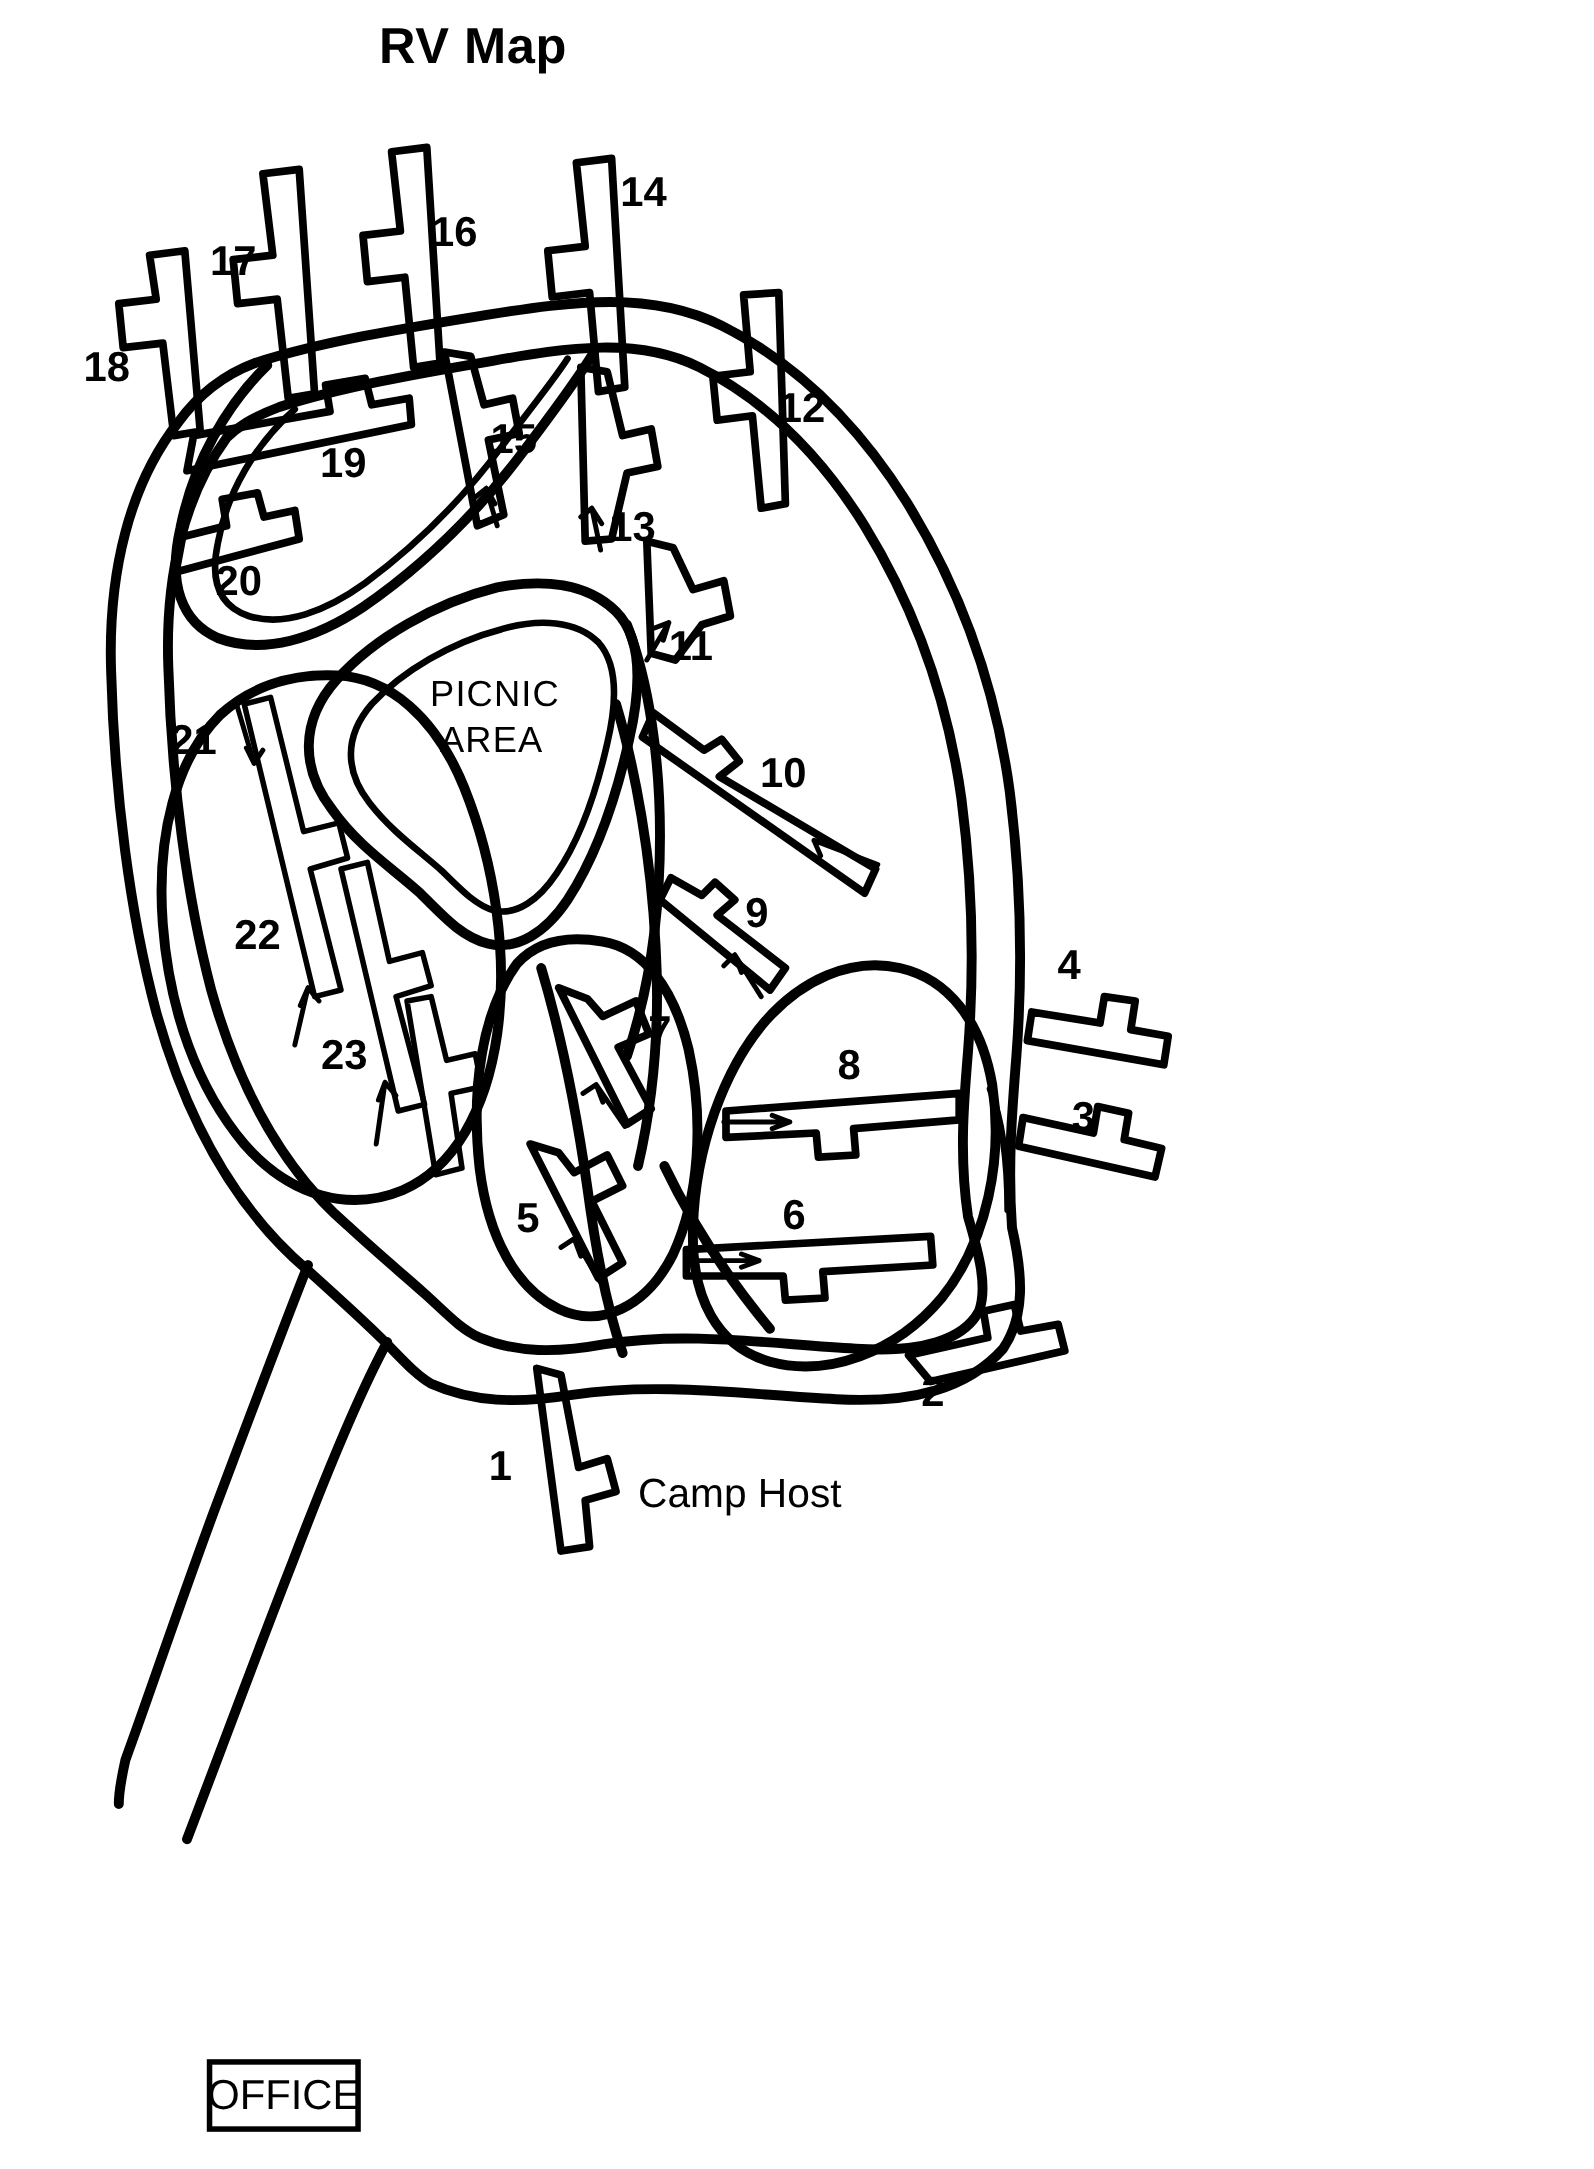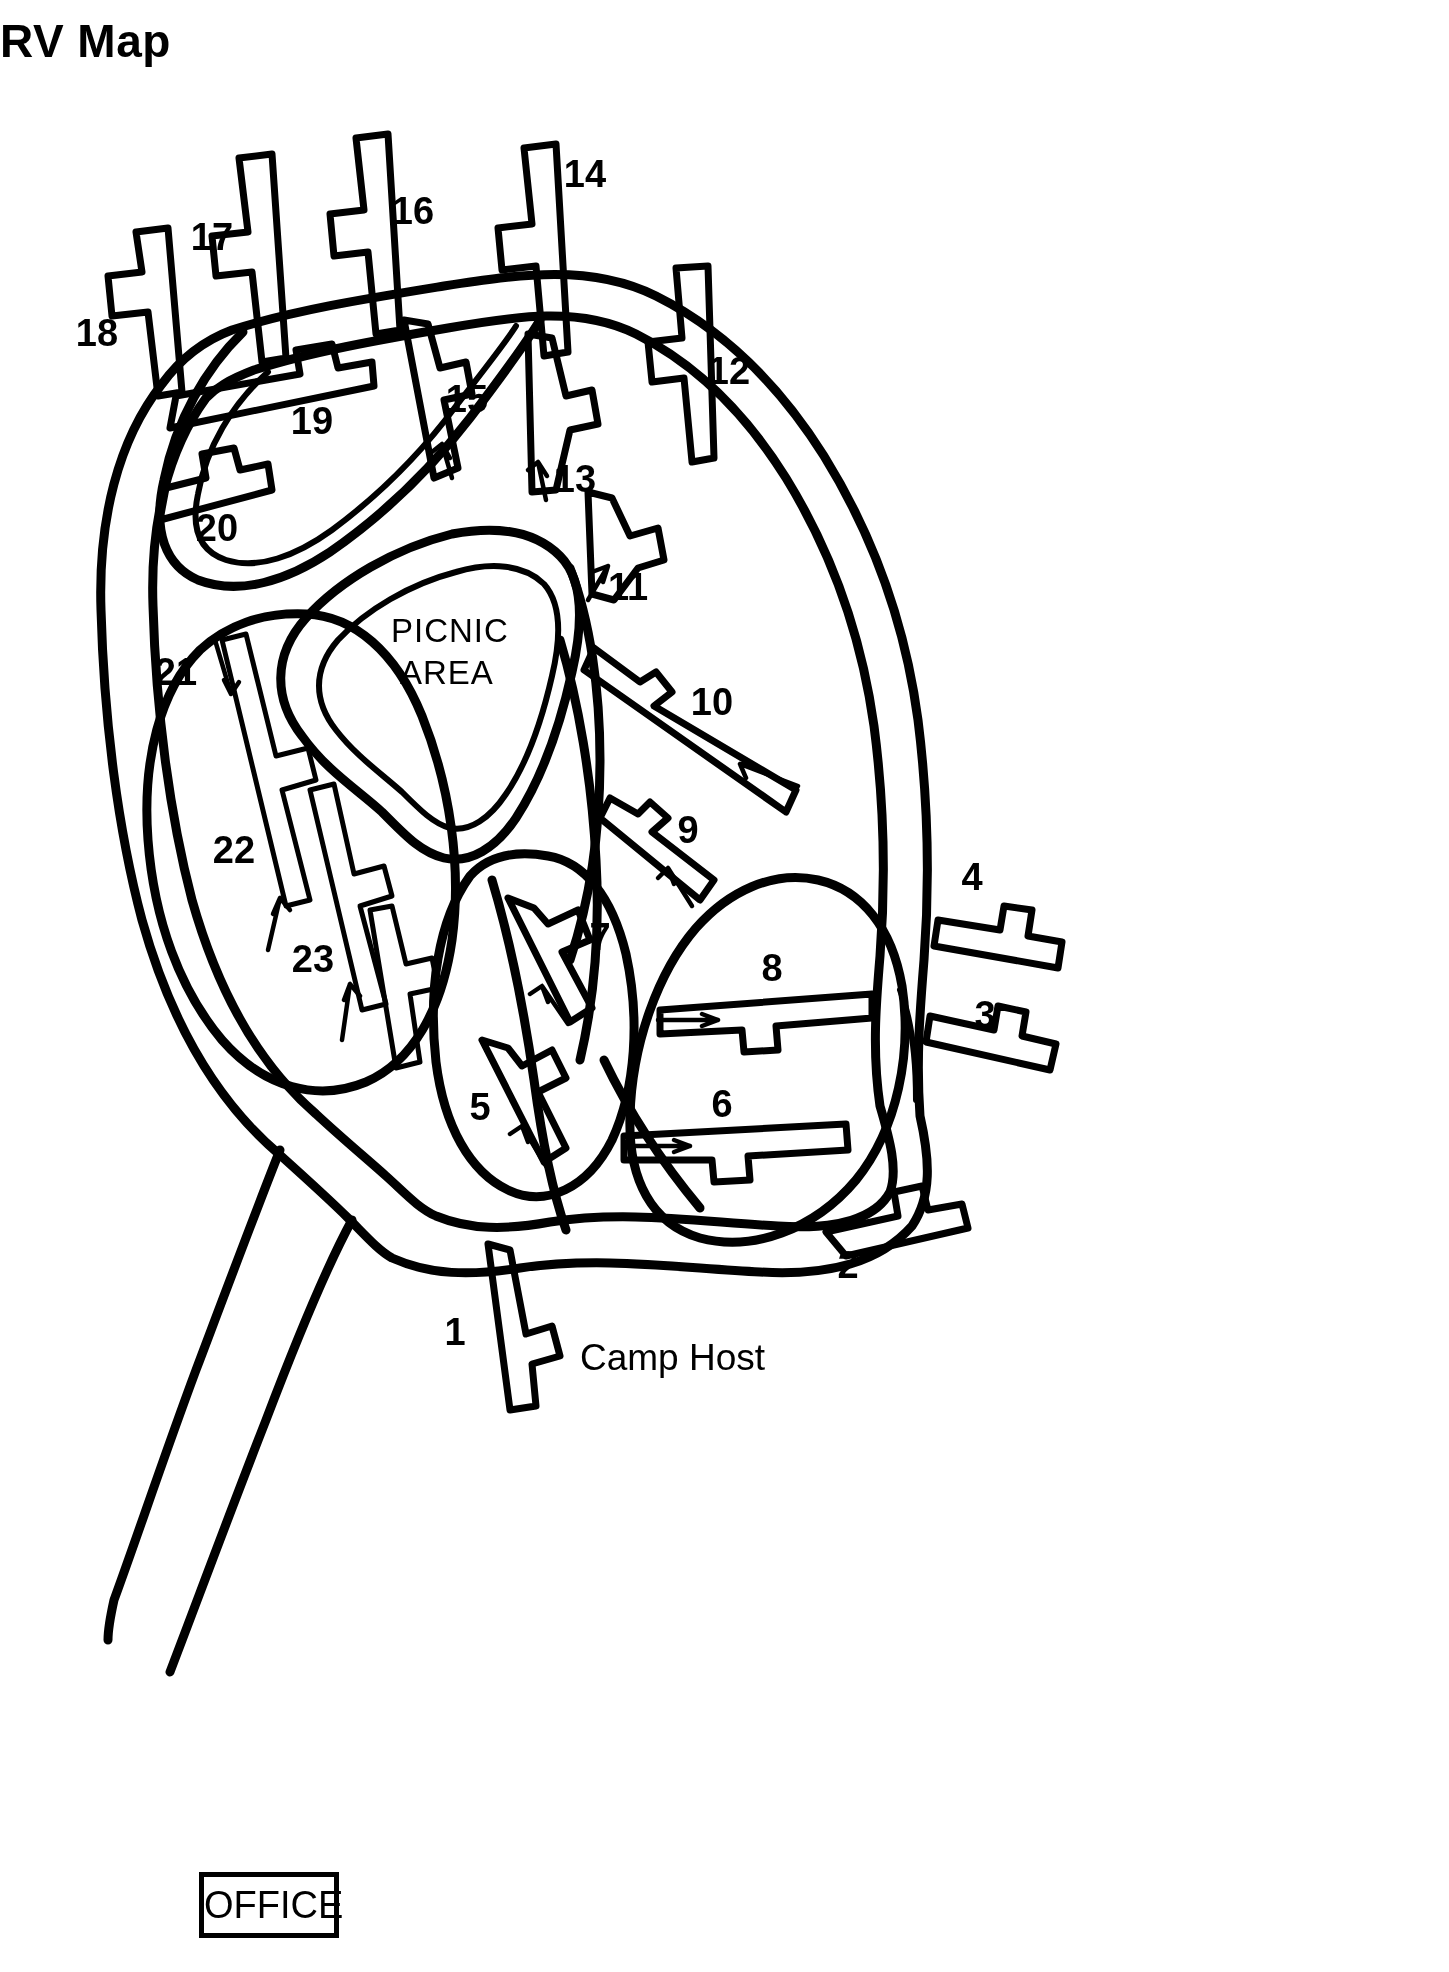--- a/index.html
+++ b/index.html
@@ -20,7 +20,7 @@
     left: 0;
     top: 14px;
     width: 860px;
-    text-align: left;
+    text-align: center;
     font-size: 46px;
     font-weight: bold;
     color: #000000;

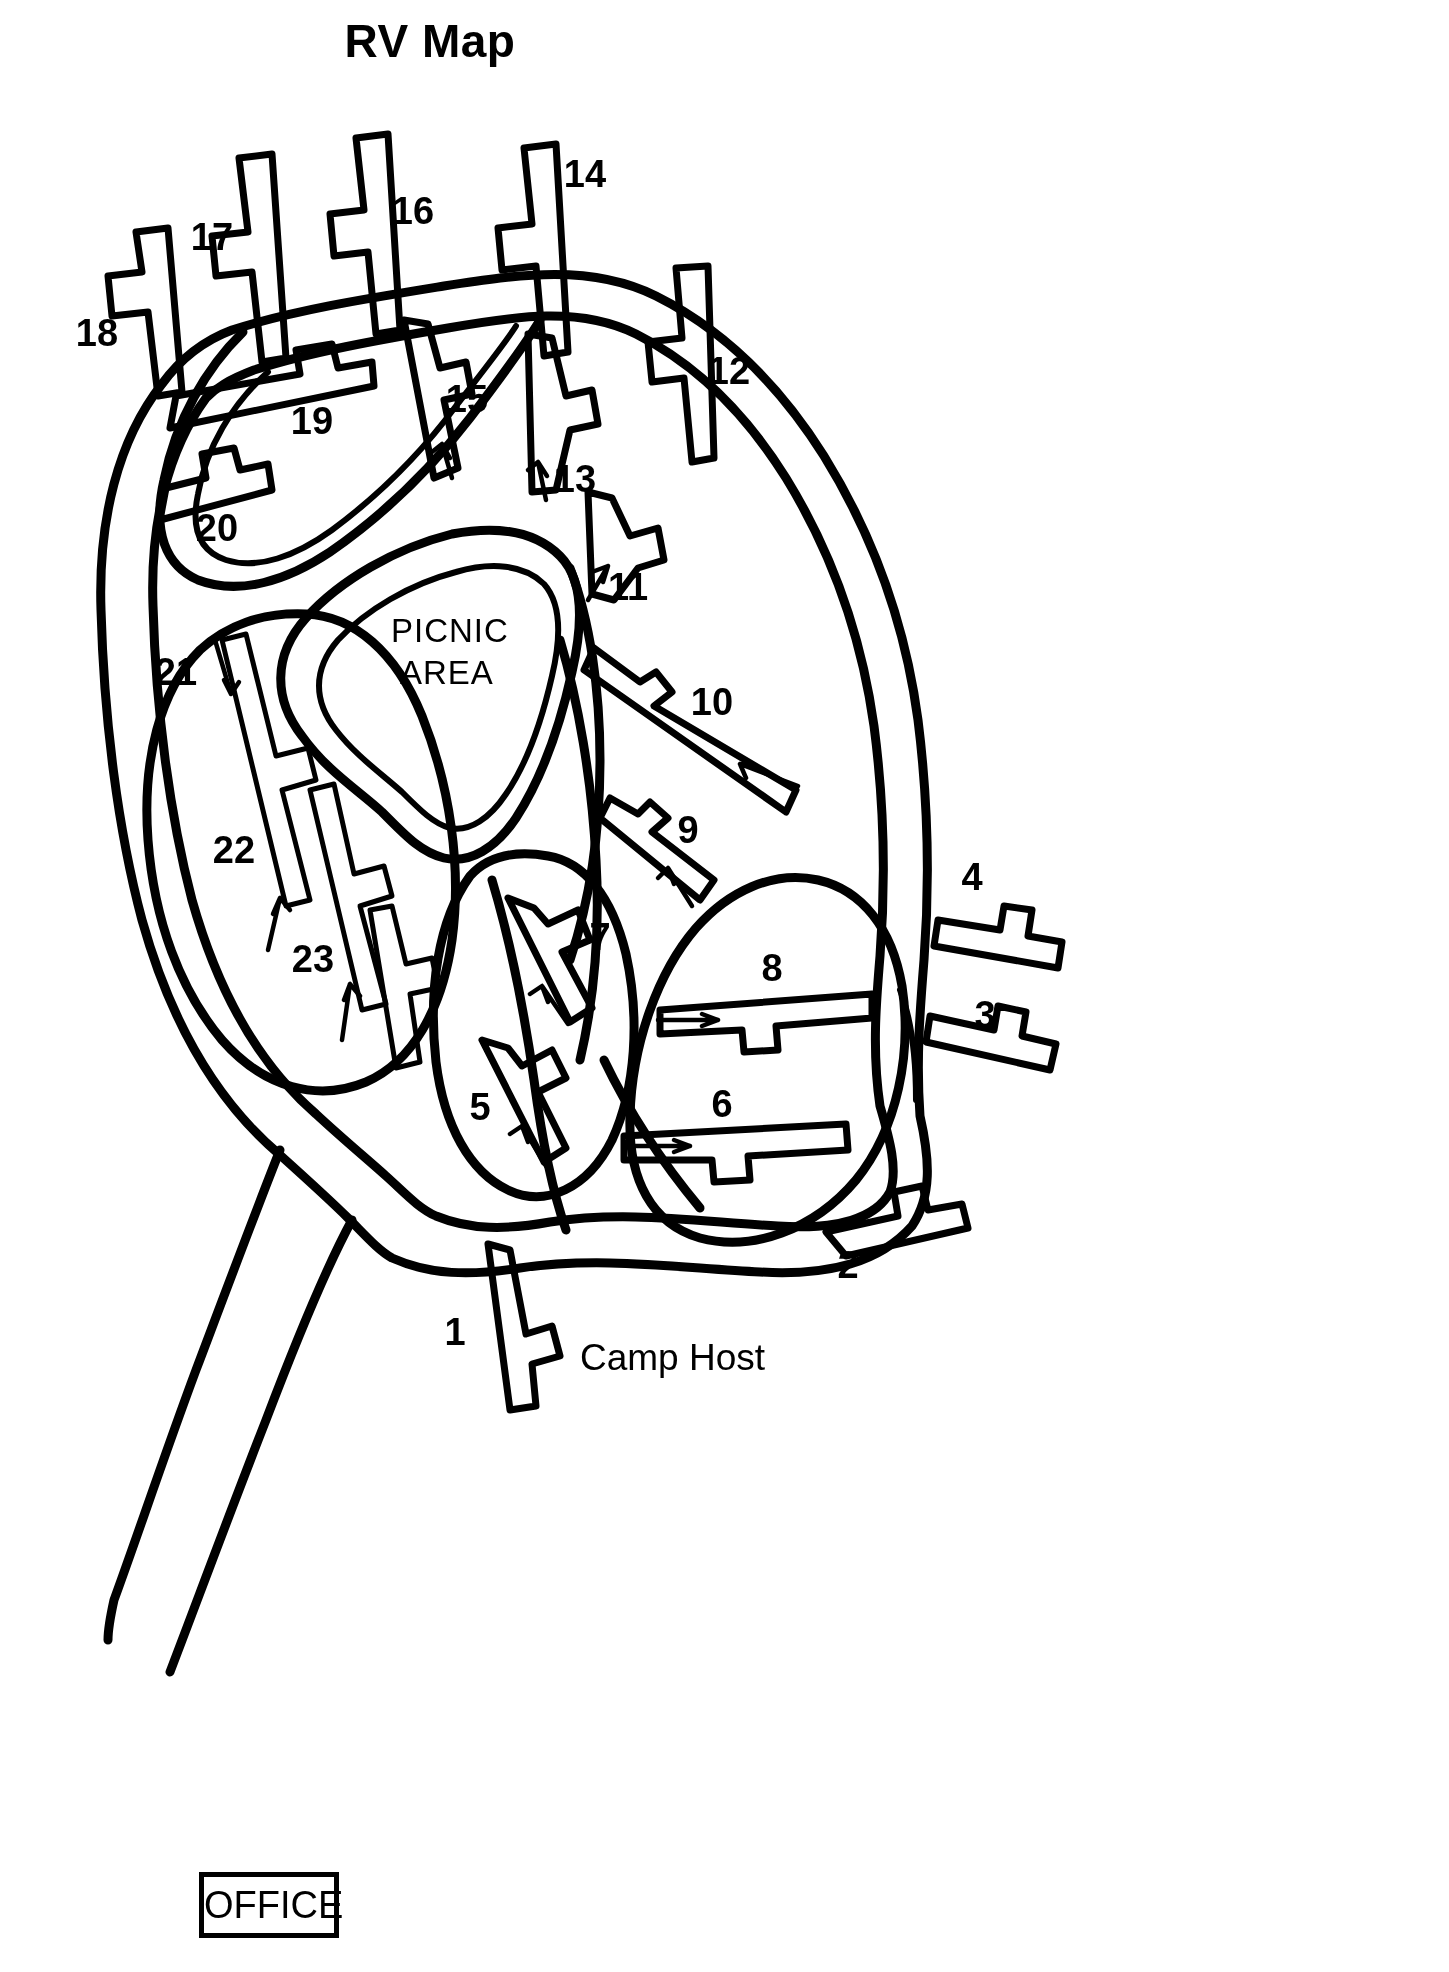--- a/index.html
+++ b/index.html
@@ -89,7 +89,7 @@
   }
   #office-box {
     position: absolute;
-    left: 199px;
+    left: 188px;
     top: 1872px;
     width: 140px;
     height: 66px;
@@ -97,7 +97,7 @@
     box-sizing: border-box;
     display: flex;
     align-items: center;
-    justify-content: flex-start;
+    justify-content: center;
   }
   #office-label {
     font-family: "Liberation Sans", sans-serif;

